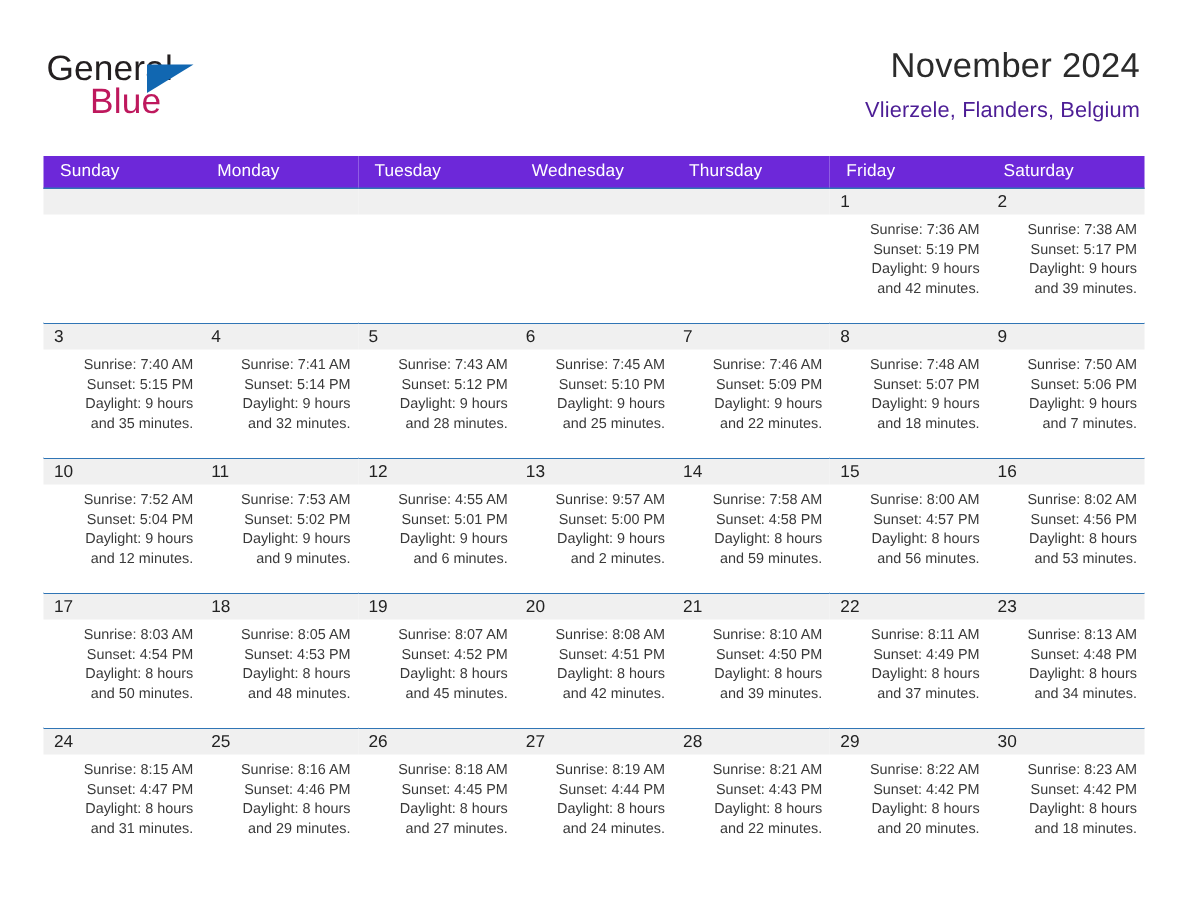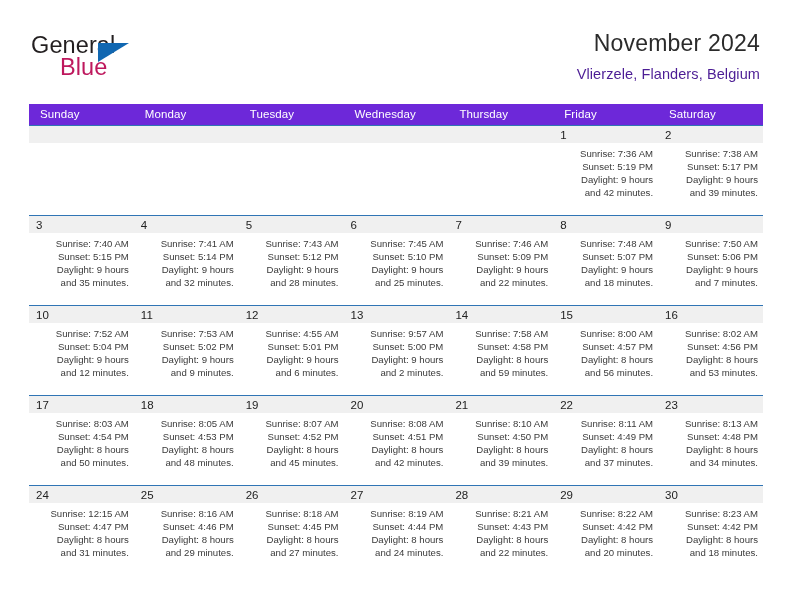--- a/index.html
+++ b/index.html
@@ -468,7 +468,7 @@
             <div class="cell-inner">
               <div class="day-band">24</div>
               <div class="cell-body">
-                <div>Sunrise: 12:15 AM</div>
+                <div>Sunrise: 8:15 AM</div>
                 <div>Sunset: 4:47 PM</div>
                 <div>Daylight: 8 hours</div>
                 <div>and 31 minutes.</div>

